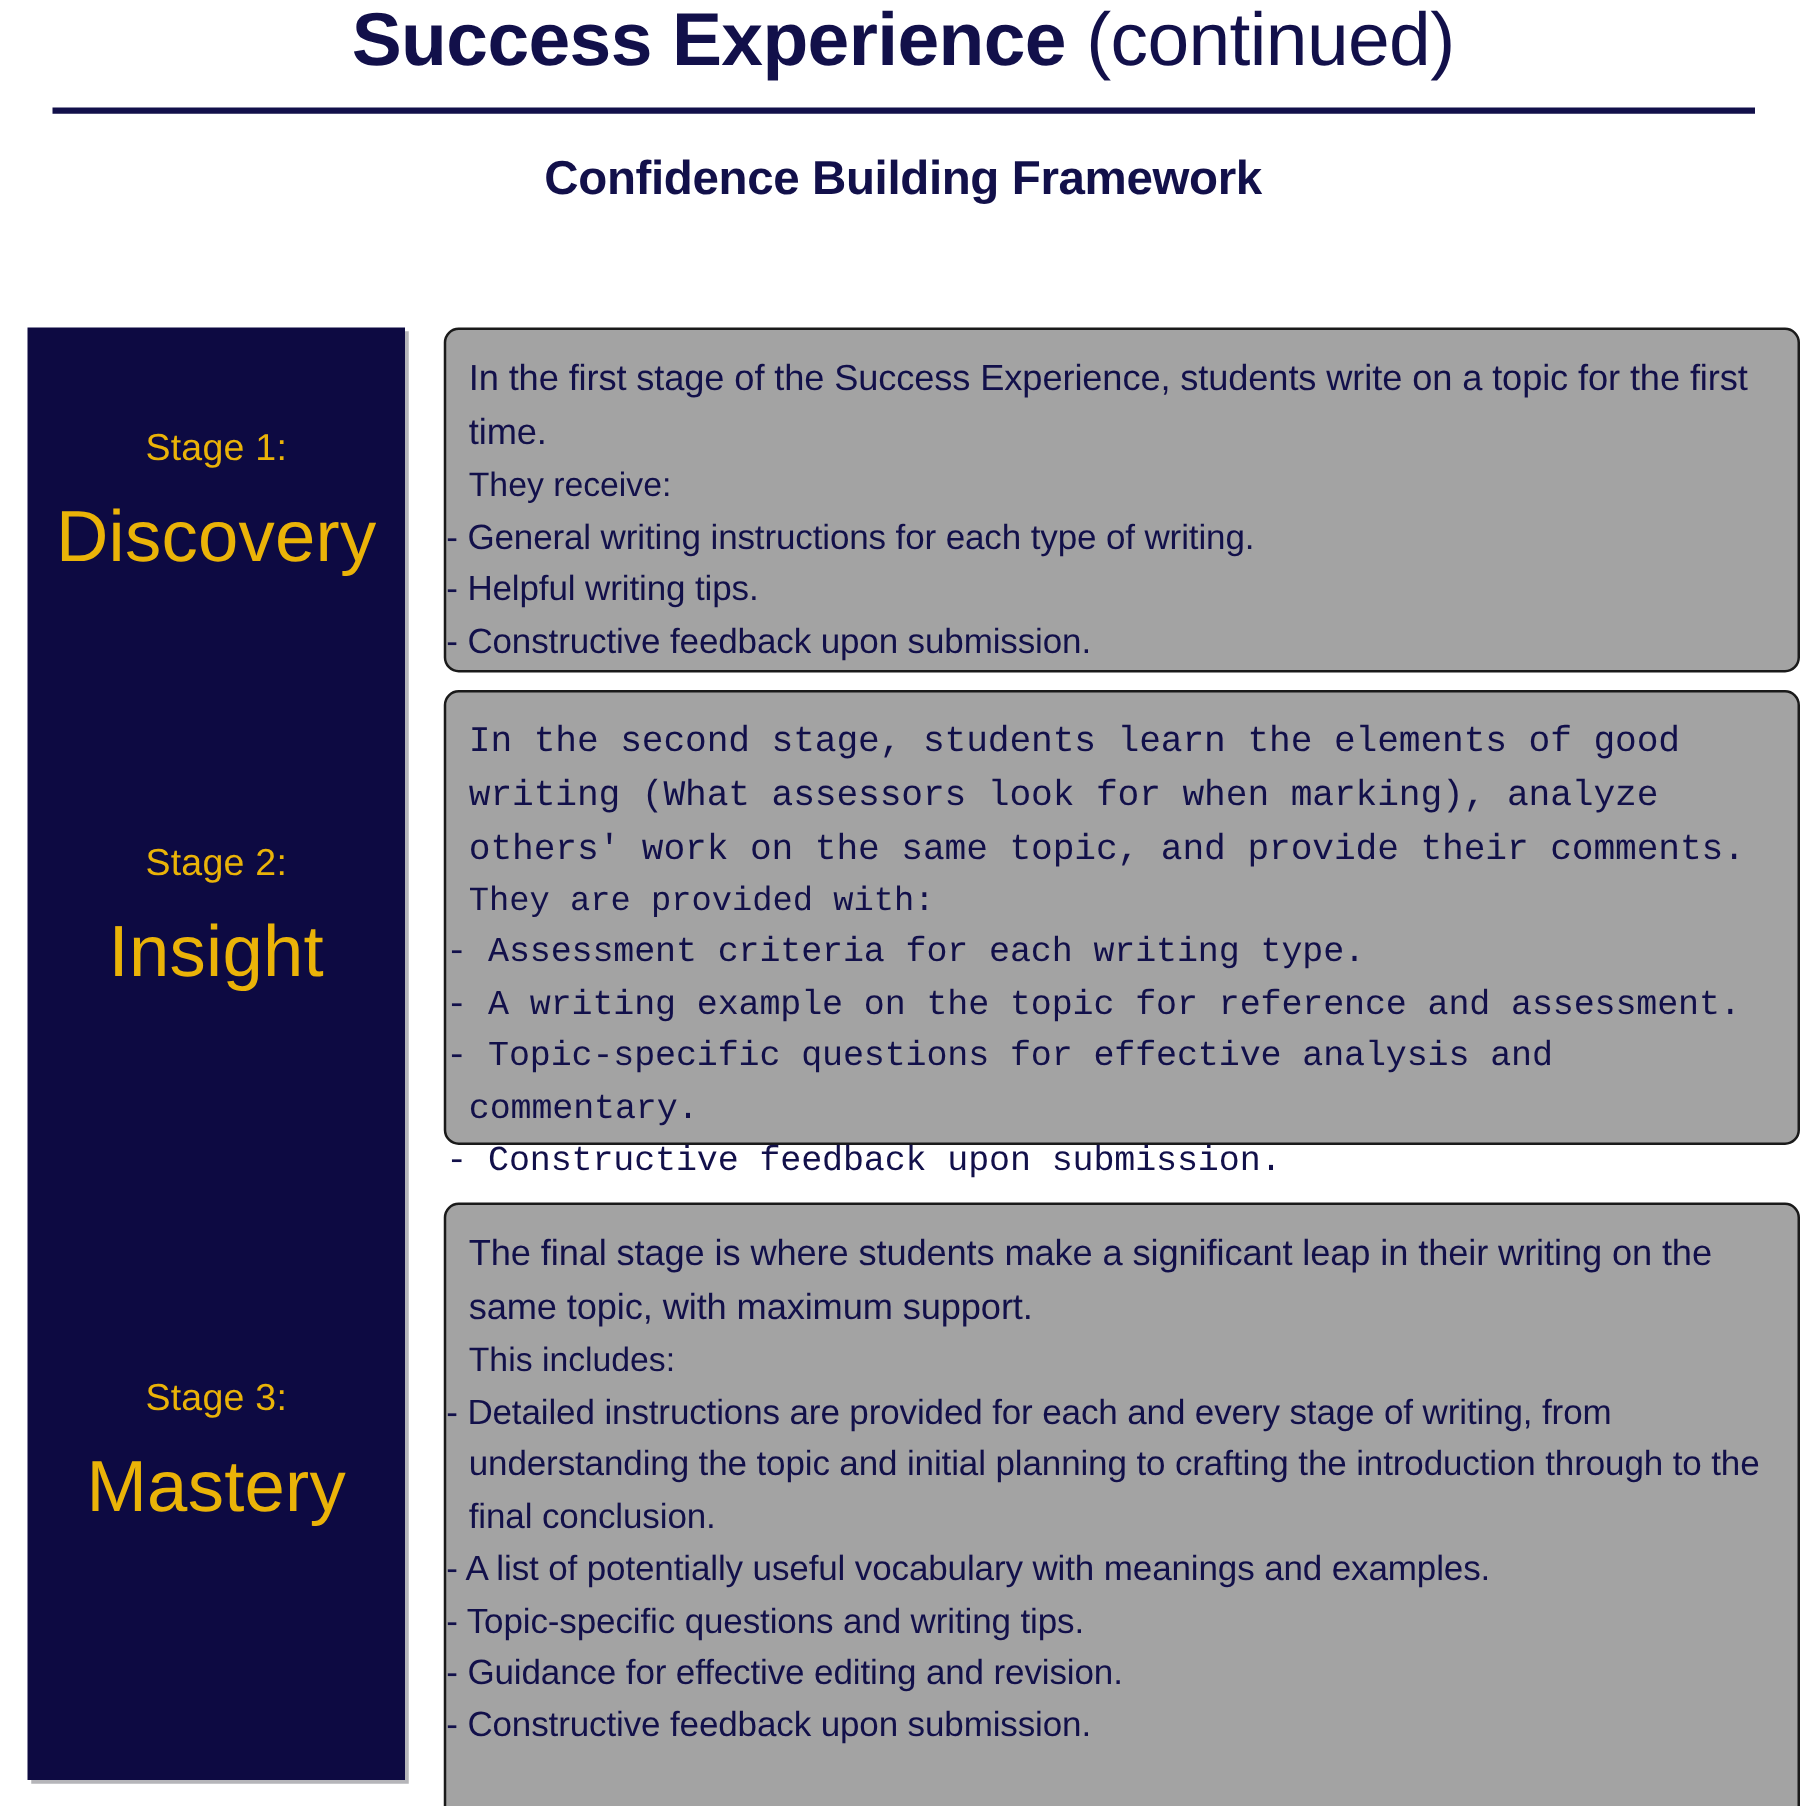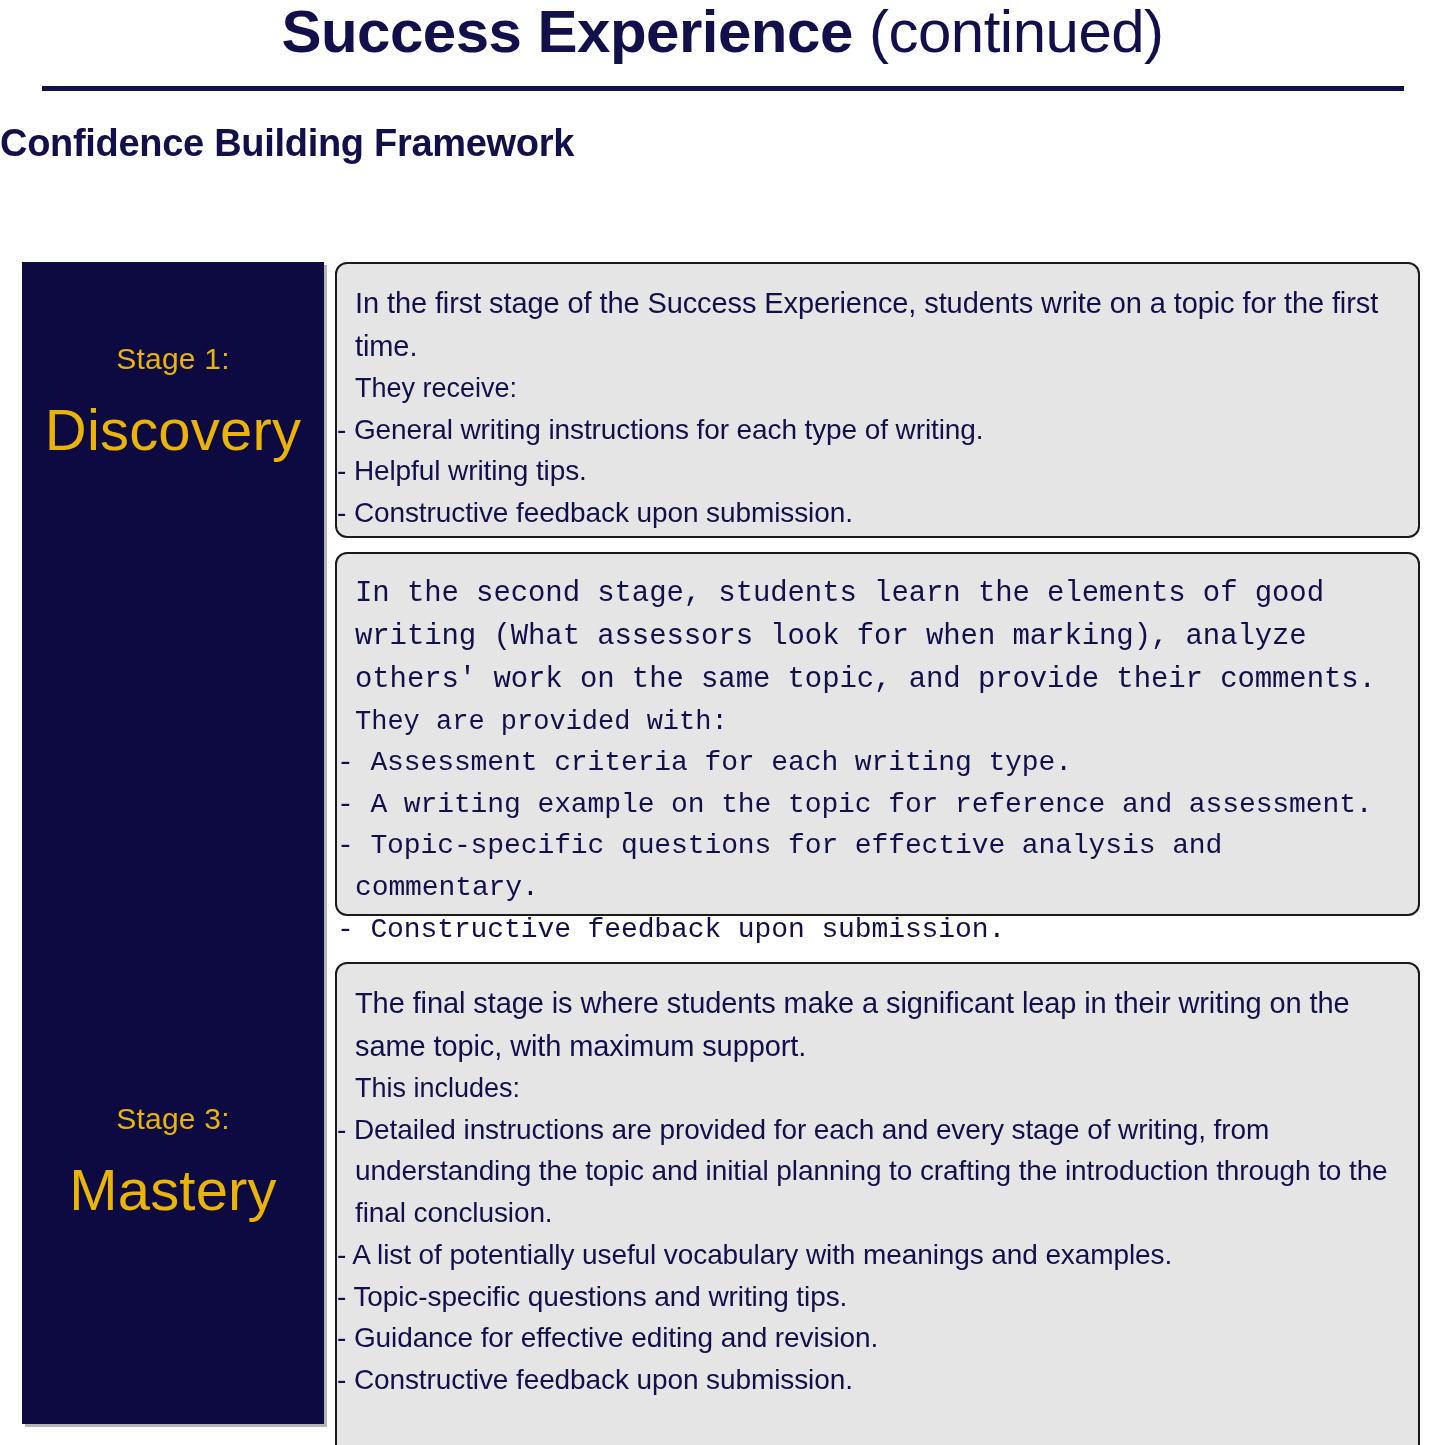--- a/index.html
+++ b/index.html
@@ -44,6 +44,7 @@
   
   .framework-subtitle {
     margin-top: 31px;
+    text-align: center;
     font-size: 38px;
     font-weight: bold;
     color: #12104a;

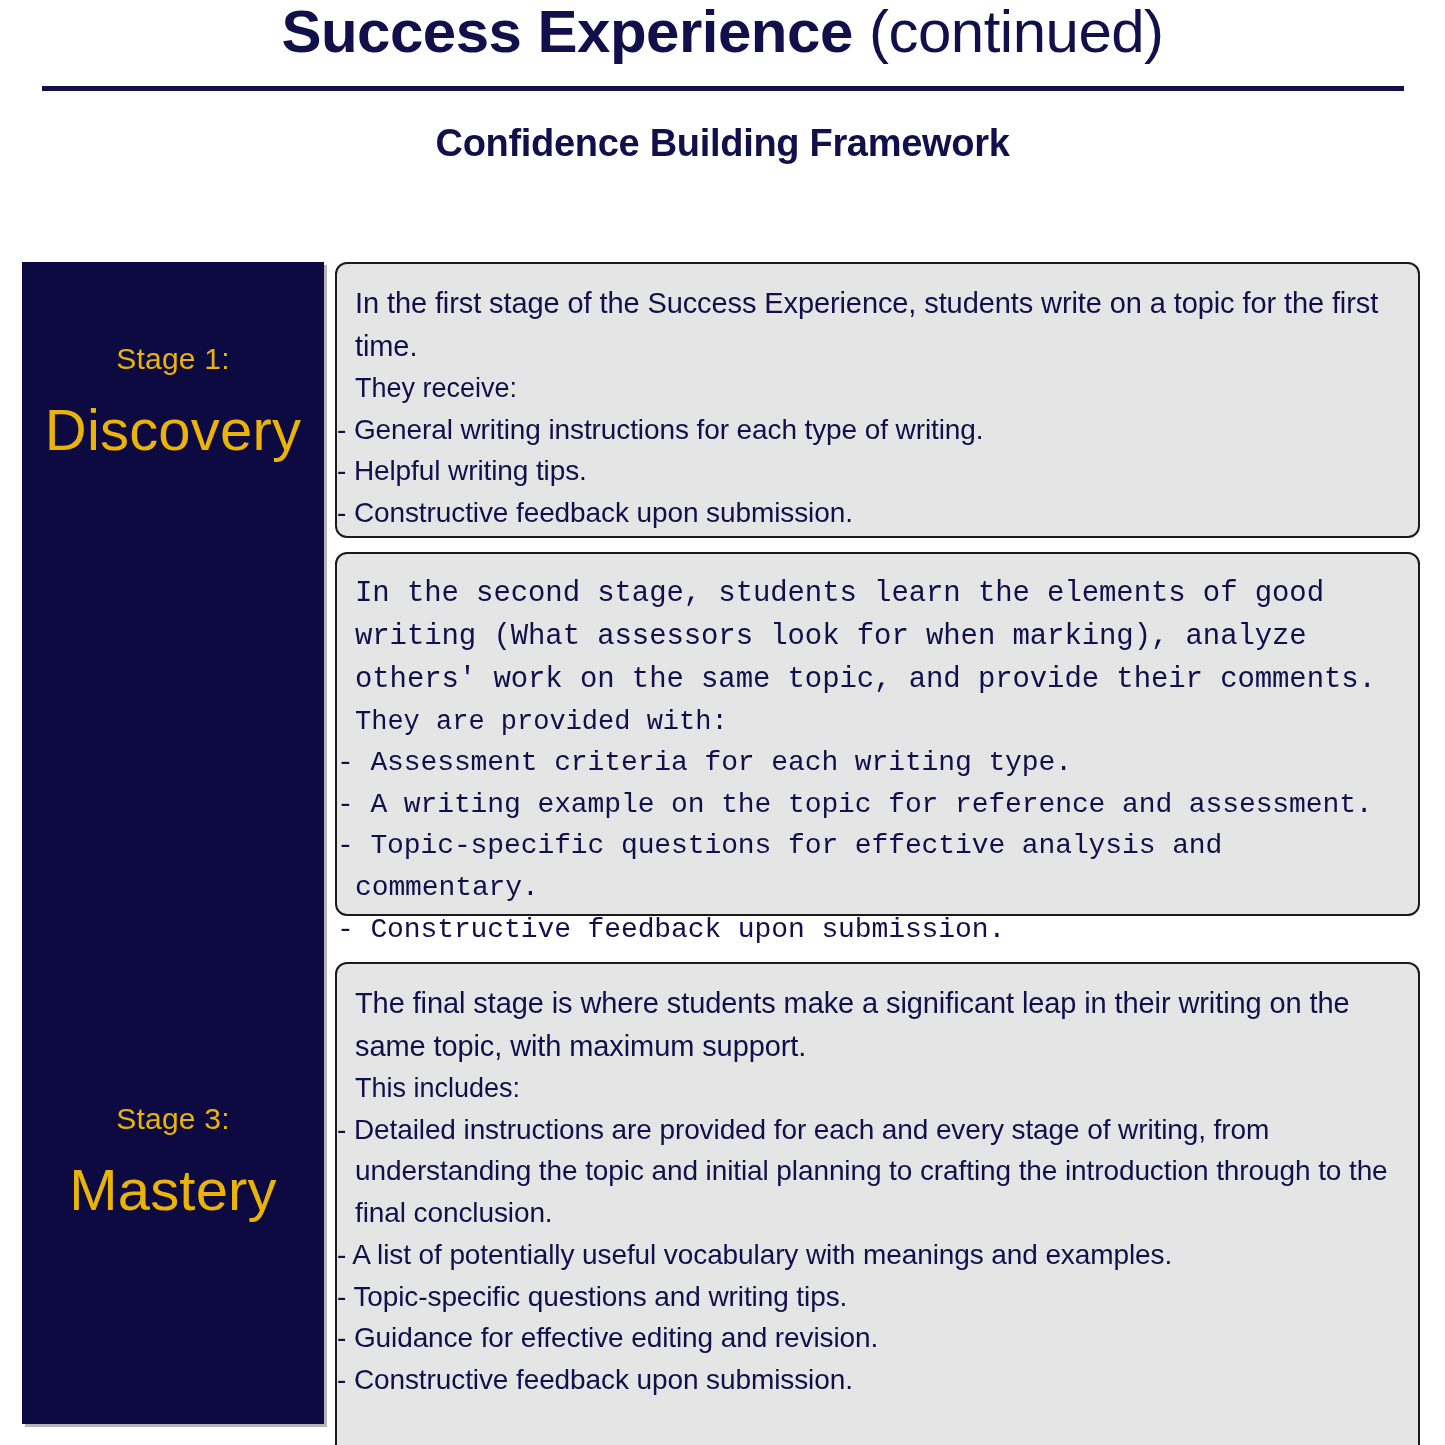--- a/index.html
+++ b/index.html
@@ -95,12 +95,12 @@
   
   .panel {
     position: absolute;
-    left: 313px;
+    left: 333px;
     width: 1085px;
     box-sizing: border-box;
     border: 2px solid #1a1a1a;
     border-radius: 12px;
-    background: #e5e5e5;
+    background: #a3a3a3;
     padding: 18px 24px 20px 18px;
   }
   .panel-1 { top: 0px;   height: 276px; }

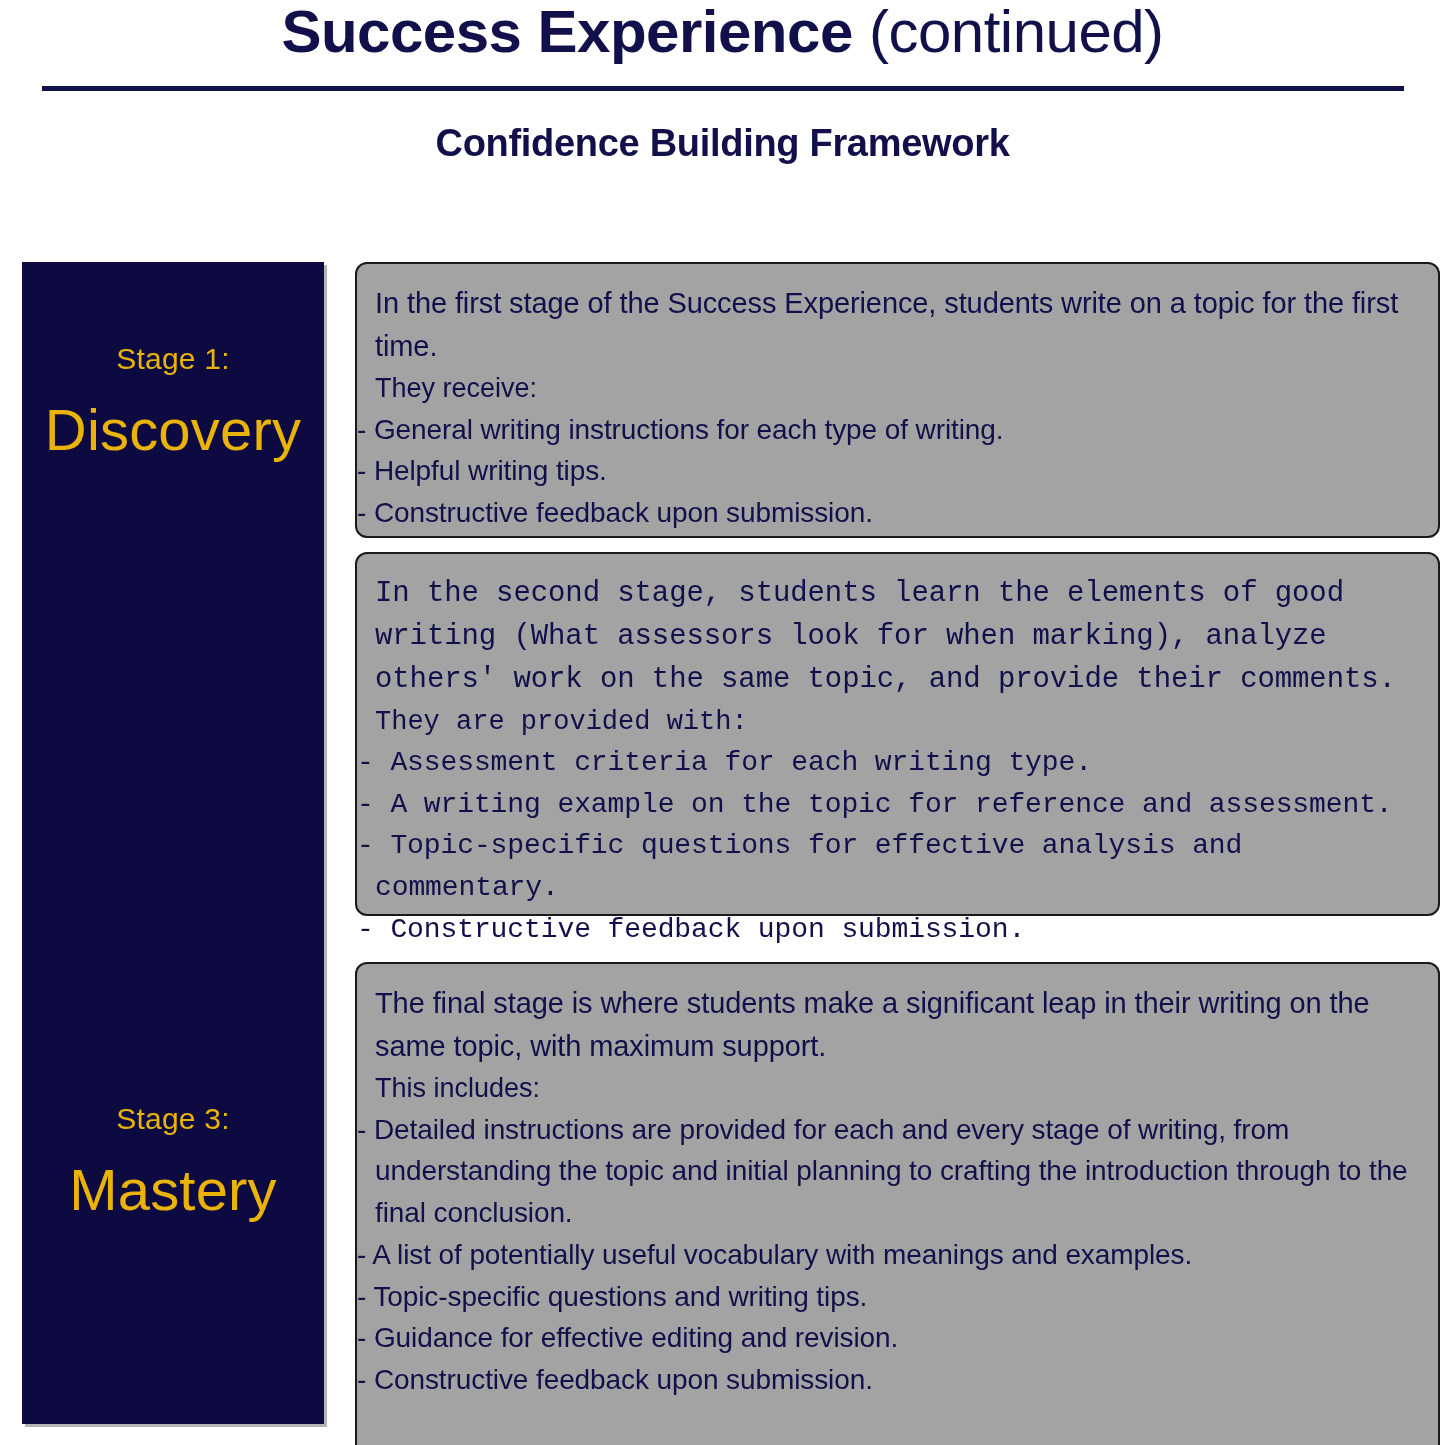--- a/index.html
+++ b/index.html
@@ -156,6 +156,10 @@
       <div class="stage-name">Discovery</div>
     </div>
 
+    <div class="rail-cell rail-cell-2">
+      <div class="stage-index">Stage 2:</div>
+      <div class="stage-name">Insight</div>
+    </div>
 
     <div class="rail-cell rail-cell-3">
       <div class="stage-index">Stage 3:</div>

